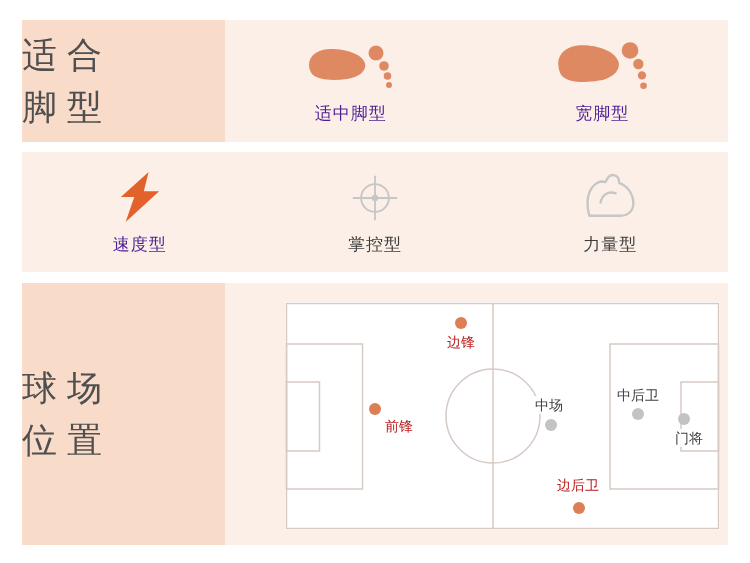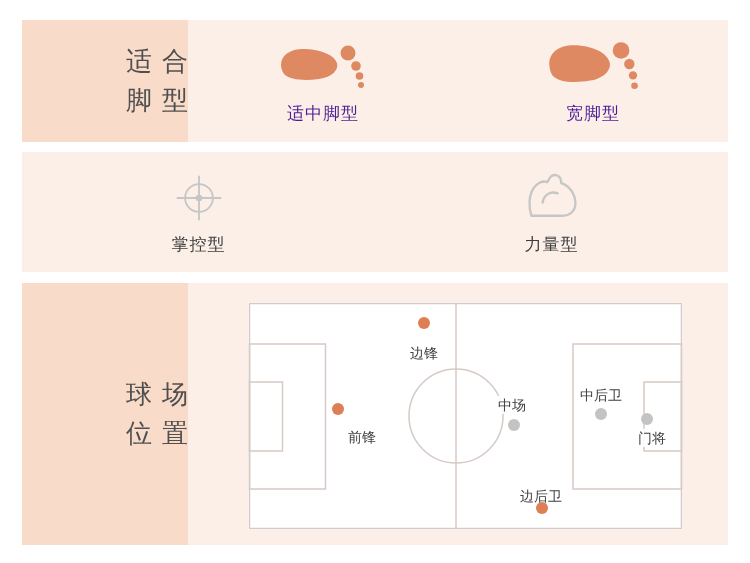--- a/index.html
+++ b/index.html
@@ -13,8 +13,8 @@
   #row-pos{top:283px;height:262px;}
 
   .row-label{
-    width:166px;background:#f9dbc9;display:flex;flex-direction:column;
-    align-items:flex-end;justify-content:center;font-size:26px;color:#4f4f4f;
+    width:203px;background:#f9dbc9;display:flex;flex-direction:column;
+    align-items:flex-start;justify-content:center;font-size:35px;color:#4f4f4f;
     line-height:1.5;flex-shrink:0;
   }
   .row-label span{letter-spacing:10px;margin-right:-10px;}

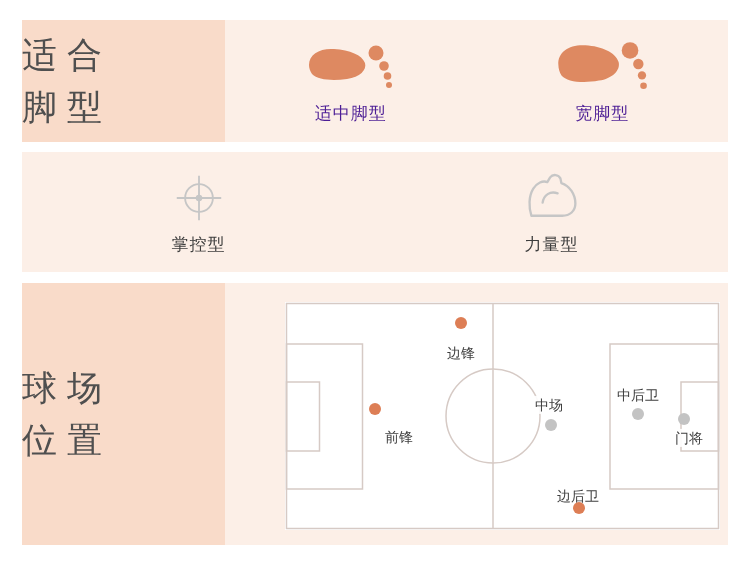--- a/index.html
+++ b/index.html
@@ -89,6 +89,14 @@
   <section class="row" id="row-style">
     <div class="row-content">
 
+      <div class="item">
+        <span class="icon">
+          <svg width="46" height="52" viewBox="0 0 48 54">
+            <polygon points="33,1 4,27 18,27 9,53 44,21 28,21" fill="#e2622c"></polygon>
+          </svg>
+        </span>
+        <span class="item-label hl">速度型</span>
+      </div>
 
       <div class="item">
         <span class="icon">

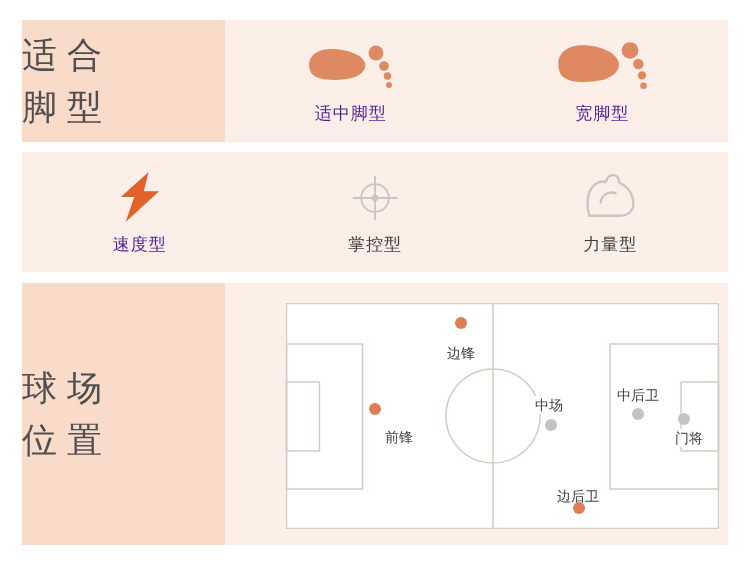--- a/index.html
+++ b/index.html
@@ -37,7 +37,7 @@
     position:absolute;transform:translate(-50%,-50%);font-size:14px;white-space:nowrap;
     background:rgba(255,255,255,.9);padding:0 2px;line-height:1.3;
   }
-  .m-label.accent-text{color:#404040;margin-top:11px;}
+  .m-label.accent-text{color:#b91c1c;}
   .m-label.dark{color:#3d3d3d;}
 </style>
 </head>

